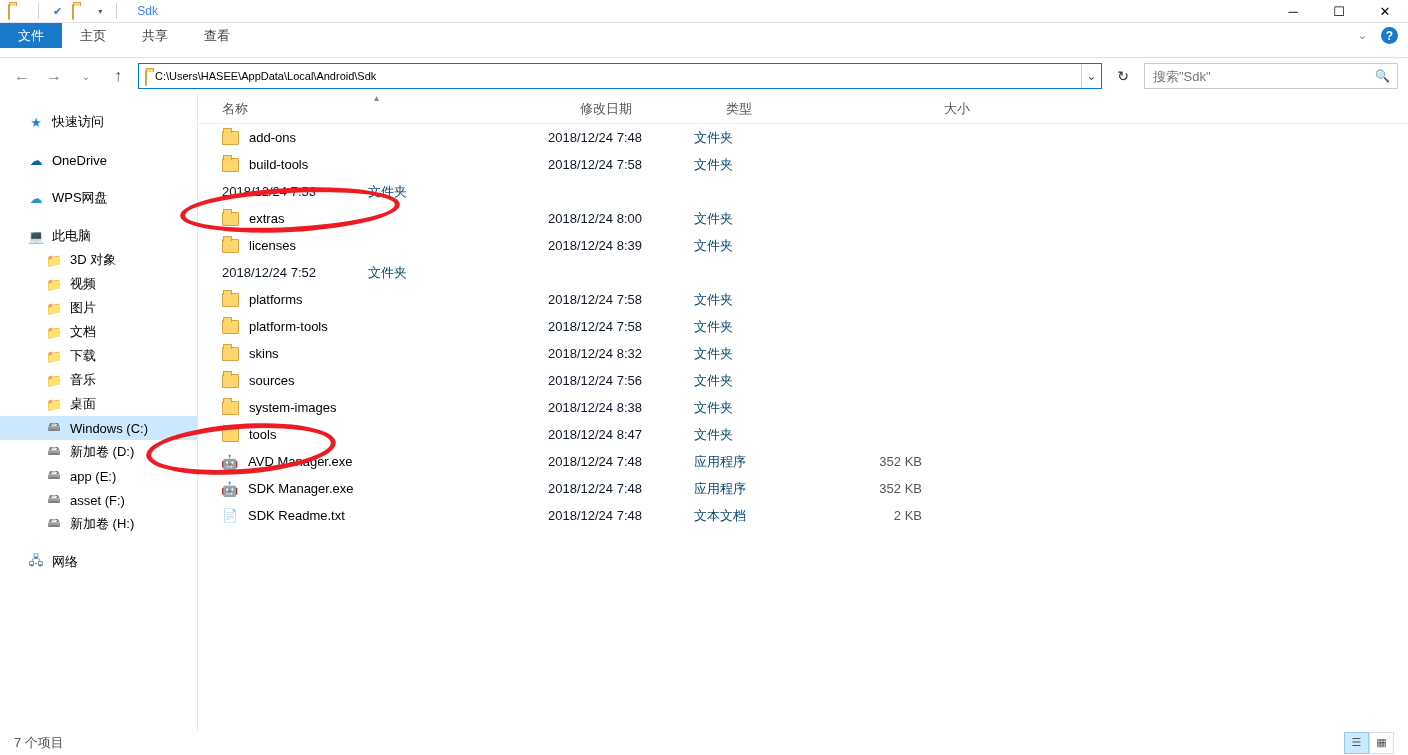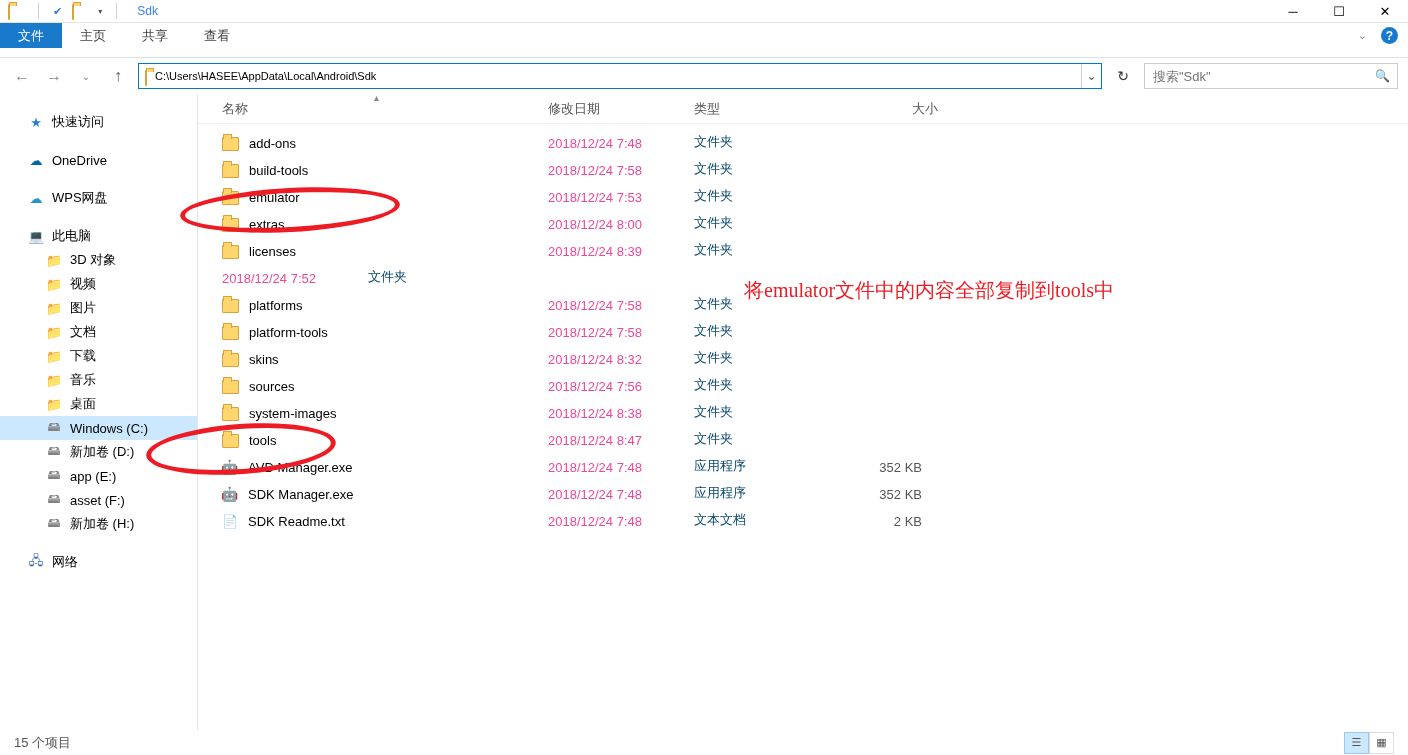--- a/index.html
+++ b/index.html
@@ -57,7 +57,7 @@
 .content { flex:1; position:relative; }
 .columns { height: 30px; display:flex; align-items:center; border-bottom:1px solid #eee; padding-left: 24px; color:#555; font-size:13px; }
 .col-name { width: 326px; position:relative; }
-.col-date { width: 146px; }
+.col-date { width: 146px; margin-left: 32px; }
 .col-type { width: 154px; }
 .col-size { width: 90px; text-align:right; }
 .sort-arrow { position:absolute; left: 152px; top:-8px; font-size:10px; color:#888; }

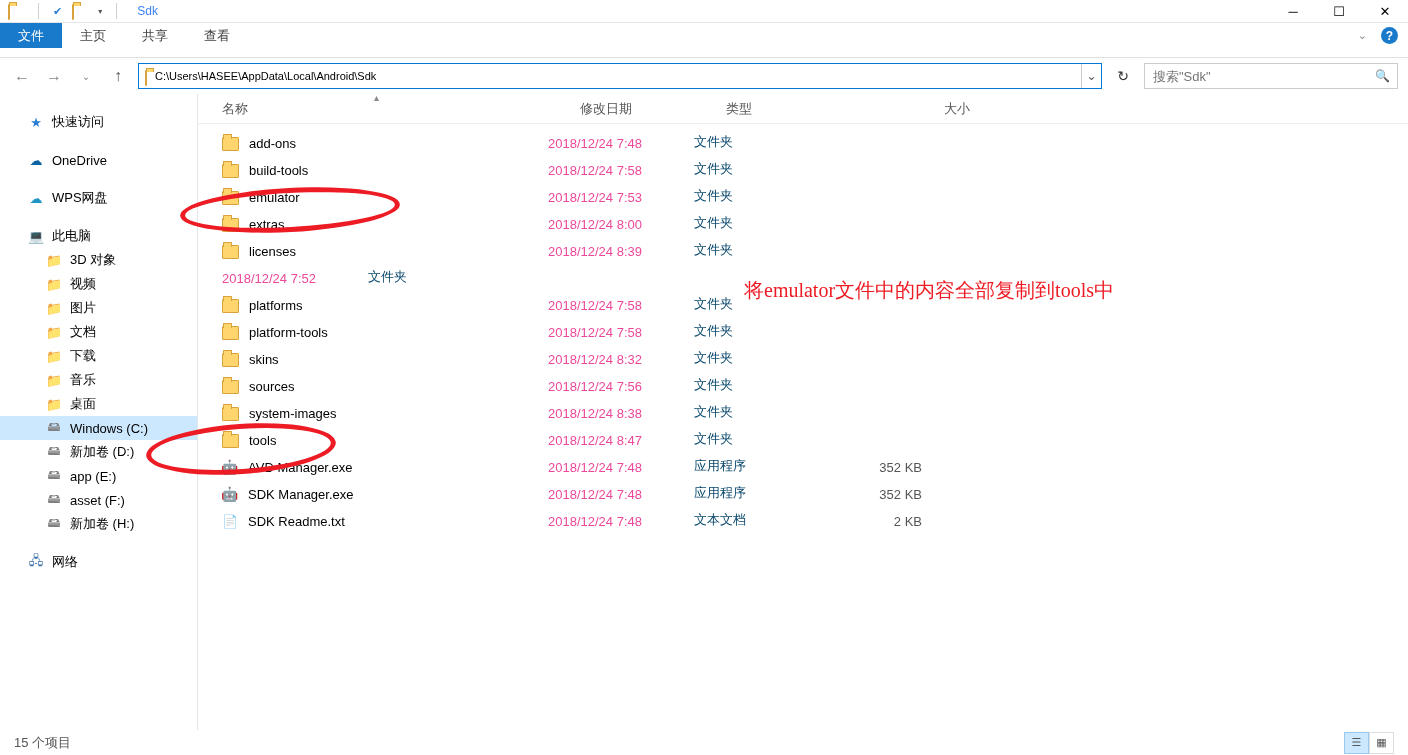--- a/index.html
+++ b/index.html
@@ -61,7 +61,7 @@
 .col-type { width: 154px; }
 .col-size { width: 90px; text-align:right; }
 .sort-arrow { position:absolute; left: 152px; top:-8px; font-size:10px; color:#888; }
-.row { height: 27px; display:flex; align-items:flex-end; padding-left: 24px; font-size:13px; color:#000; }
+.row { height: 27px; display:flex; align-items:center; padding-left: 24px; font-size:13px; color:#000; }
 .row .rname { width:326px; display:flex; align-items:center; gap:10px; }
 .row .rdate { width:146px; color:#ec4899; }
 .row .rtype { width:154px; color:#0c4a6e; }

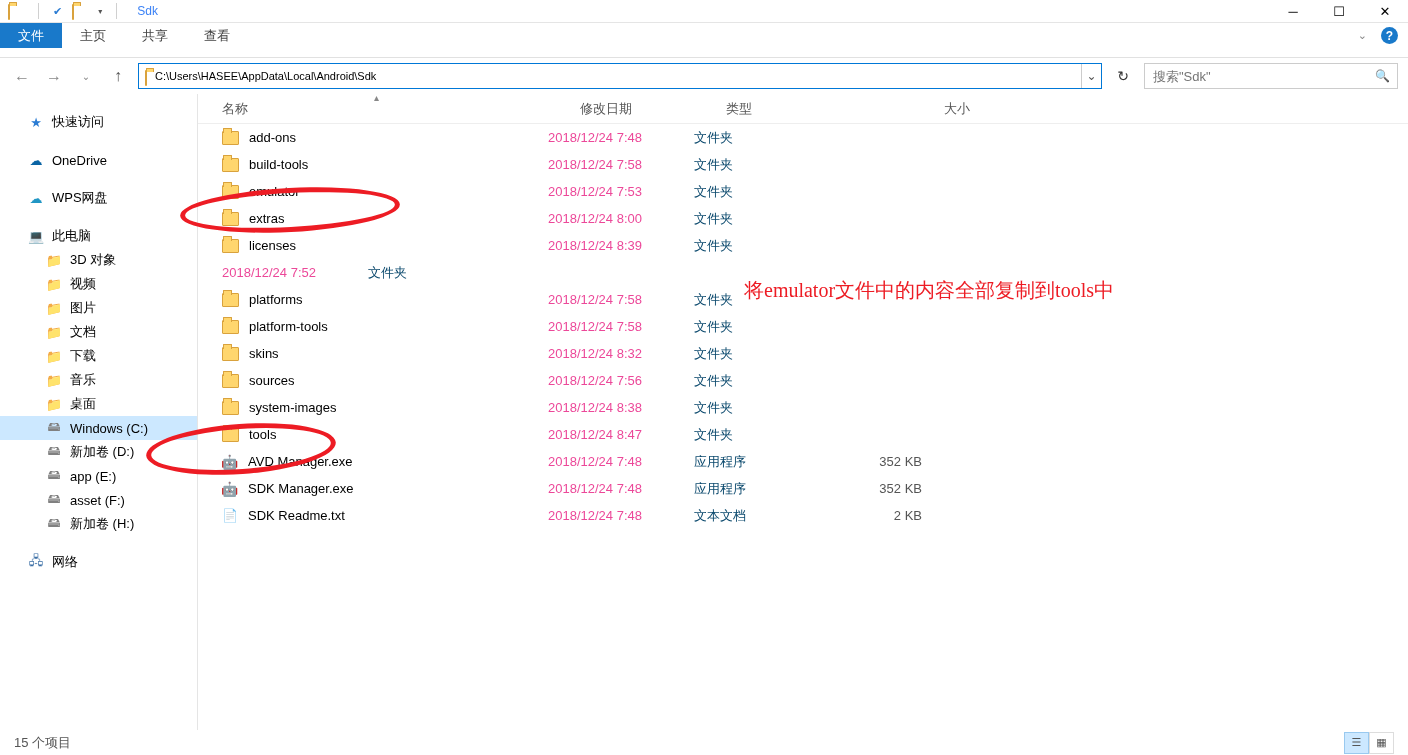--- a/index.html
+++ b/index.html
@@ -63,7 +63,7 @@
 .sort-arrow { position:absolute; left: 152px; top:-8px; font-size:10px; color:#888; }
 .row { height: 27px; display:flex; align-items:center; padding-left: 24px; font-size:13px; color:#000; }
 .row .rname { width:326px; display:flex; align-items:center; gap:10px; }
-.row .rdate { width:146px; color:#ec4899; }
+.row .rdate { width:146px; color:#0f172a; }
 .row .rtype { width:154px; color:#0c4a6e; }
 .row .rsize { width:90px; text-align:right; color:#555; padding-right:16px; }
 .ficon { width:17px; height:14px; display:inline-block; background:#ffd66e; border:1px solid #d9a23d; border-radius:1px; position:relative; }

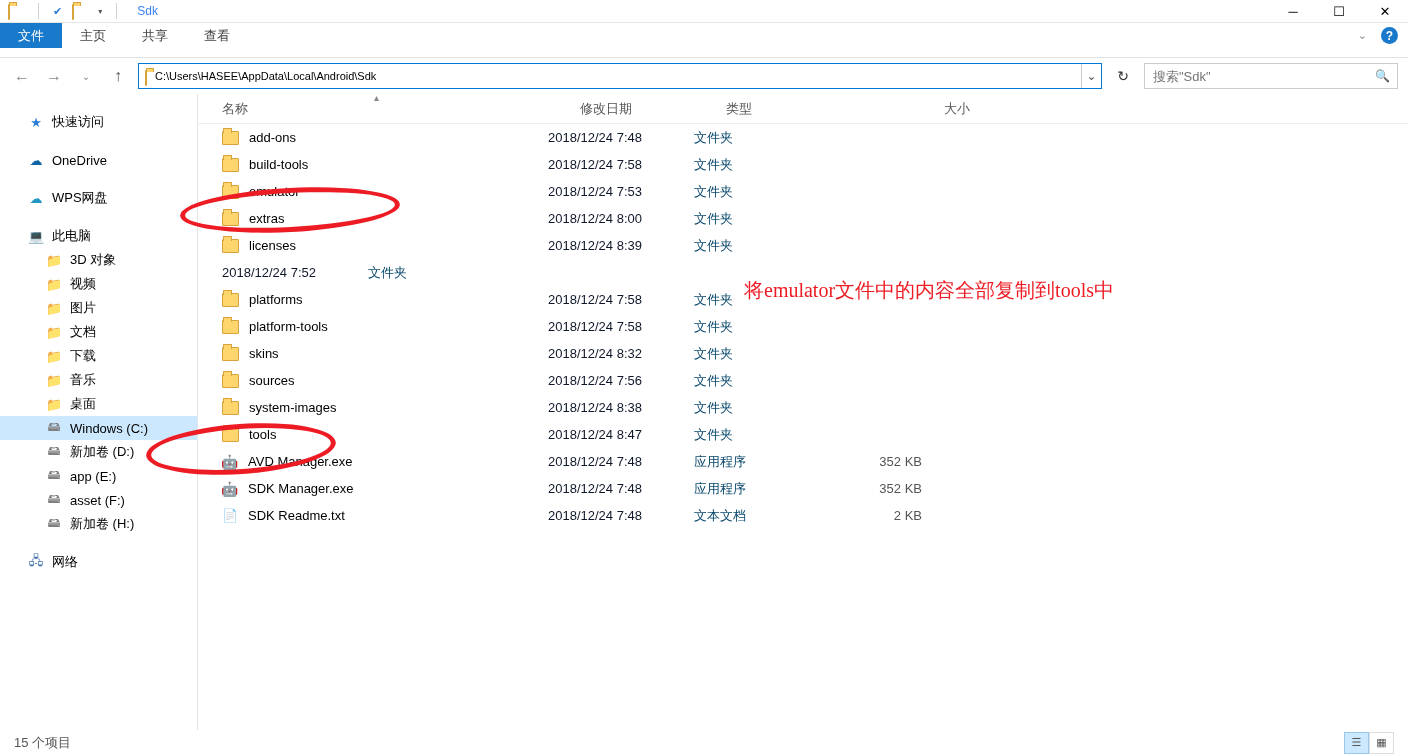--- a/index.html
+++ b/index.html
@@ -236,10 +236,6 @@
           <div class="rsize"></div>
         </div>
         <div class="row">
-          <div class="rname">
-            <span class="ficon"></span>
-            <span>emulator</span>
-          </div>
           <div class="rdate">2018/12/24 7:53</div>
           <div class="rtype">文件夹</div>
           <div class="rsize"></div>

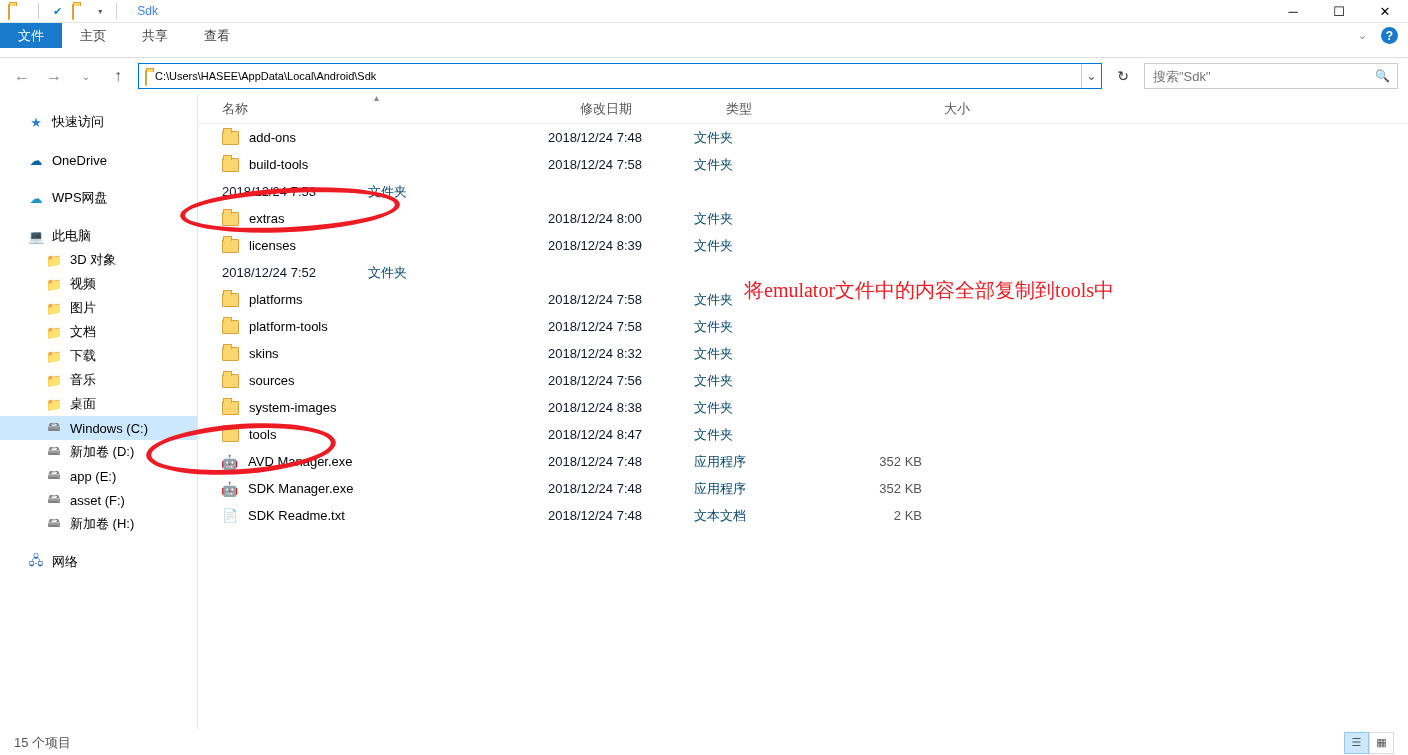--- a/index.html
+++ b/index.html
@@ -348,7 +348,6 @@
 
     <div class="annotation-circle" style="left:-18px; top:94px; width:220px; height:44px; transform:rotate(-3deg);"></div>
     <div class="annotation-circle" style="left:-52px; top:330px; width:190px; height:50px; transform:rotate(-4deg);"></div>
-    <div class="annotation-text" style="left:546px; top:183px;">将emulator文件中的内容全部复制到tools中</div>
   </div>
 </div>
 

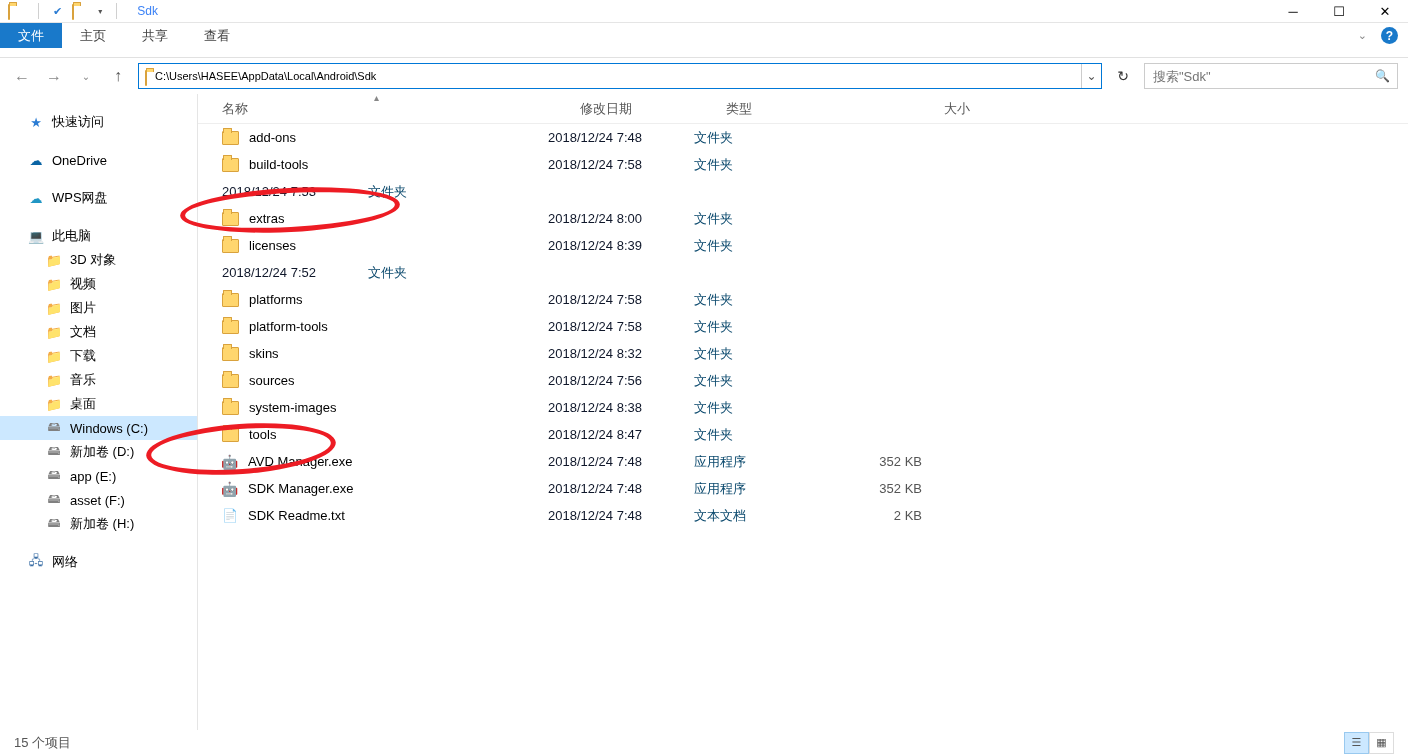--- a/index.html
+++ b/index.html
@@ -352,7 +352,7 @@
 </div>
 
 <div class="status">
-  <span>15 个项目</span>
+  <span>7 个项目</span>
   <div class="views">
     <div class="vbtn active">☰</div>
     <div class="vbtn">▦</div>

